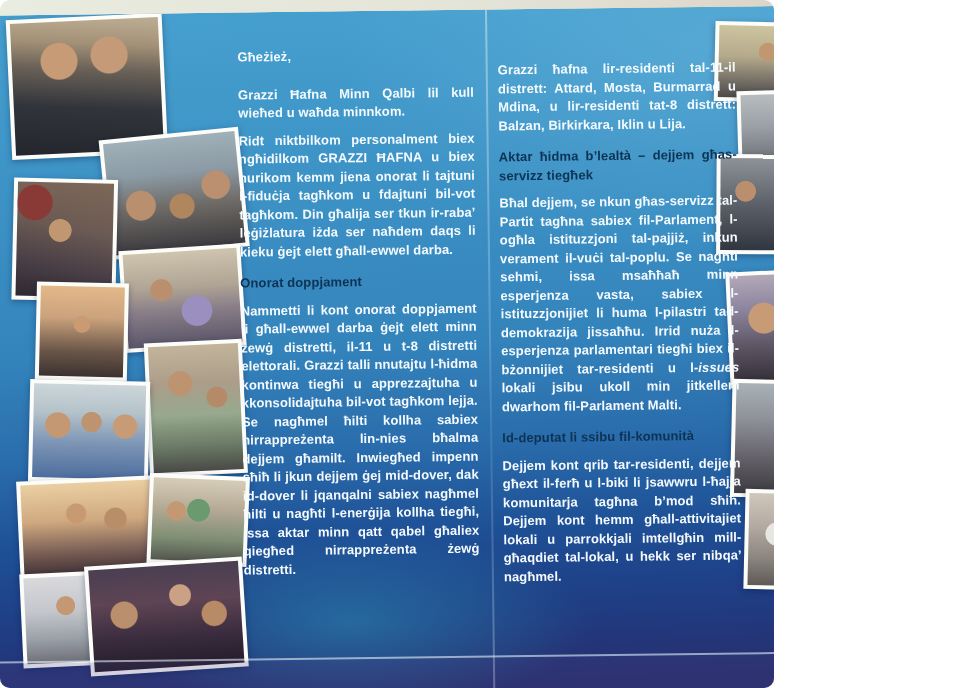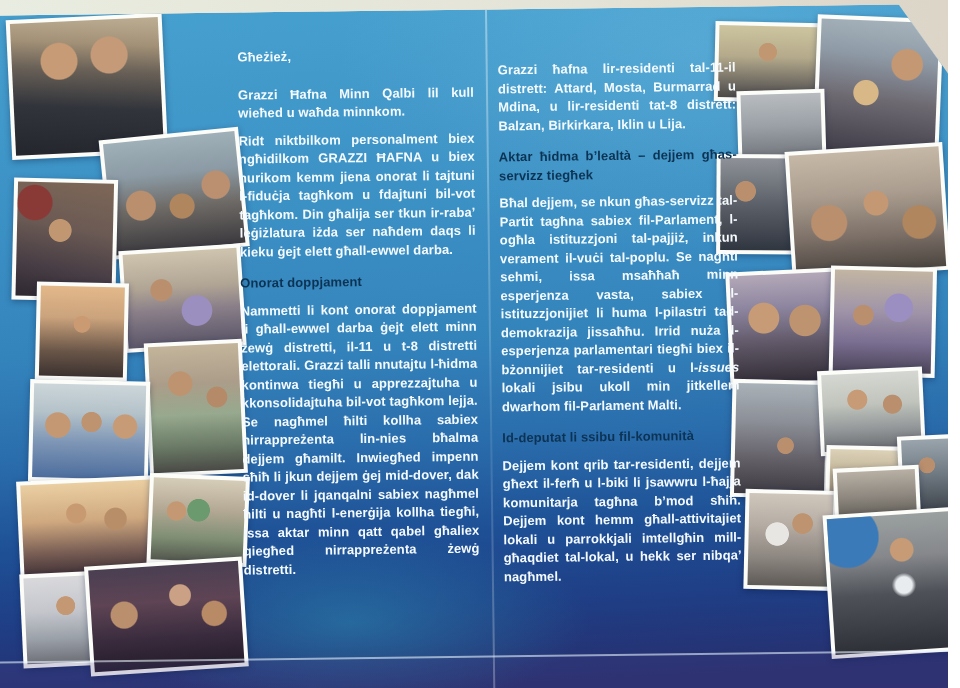--- a/index.html
+++ b/index.html
@@ -4,8 +4,8 @@
 <style>
   html,body{margin:0;padding:0;}
   body{width:960px;height:688px;overflow:hidden;font-family:"Liberation Sans",sans-serif;}
-  .stage{position:relative;width:948px;height:688px;overflow:hidden;
-         background:linear-gradient(100deg,#e9ece0 0%,#e4e3d7 55%,#d9d0c3 100%);}
+  .stage{position:relative;width:774px;height:688px;overflow:hidden;
+         background:linear-gradient(100deg,#e9ece0 0%,#e4e3d7 55%,#d9d0c3 100%);border-radius:10px;}
   .brochure{position:absolute;left:-14px;top:12px;width:992px;height:710px;
             transform:rotate(-0.7deg);transform-origin:30% 0;overflow:hidden;
             clip-path:polygon(0 0,92% 0,100% 16%,100% 100%,0 100%);

